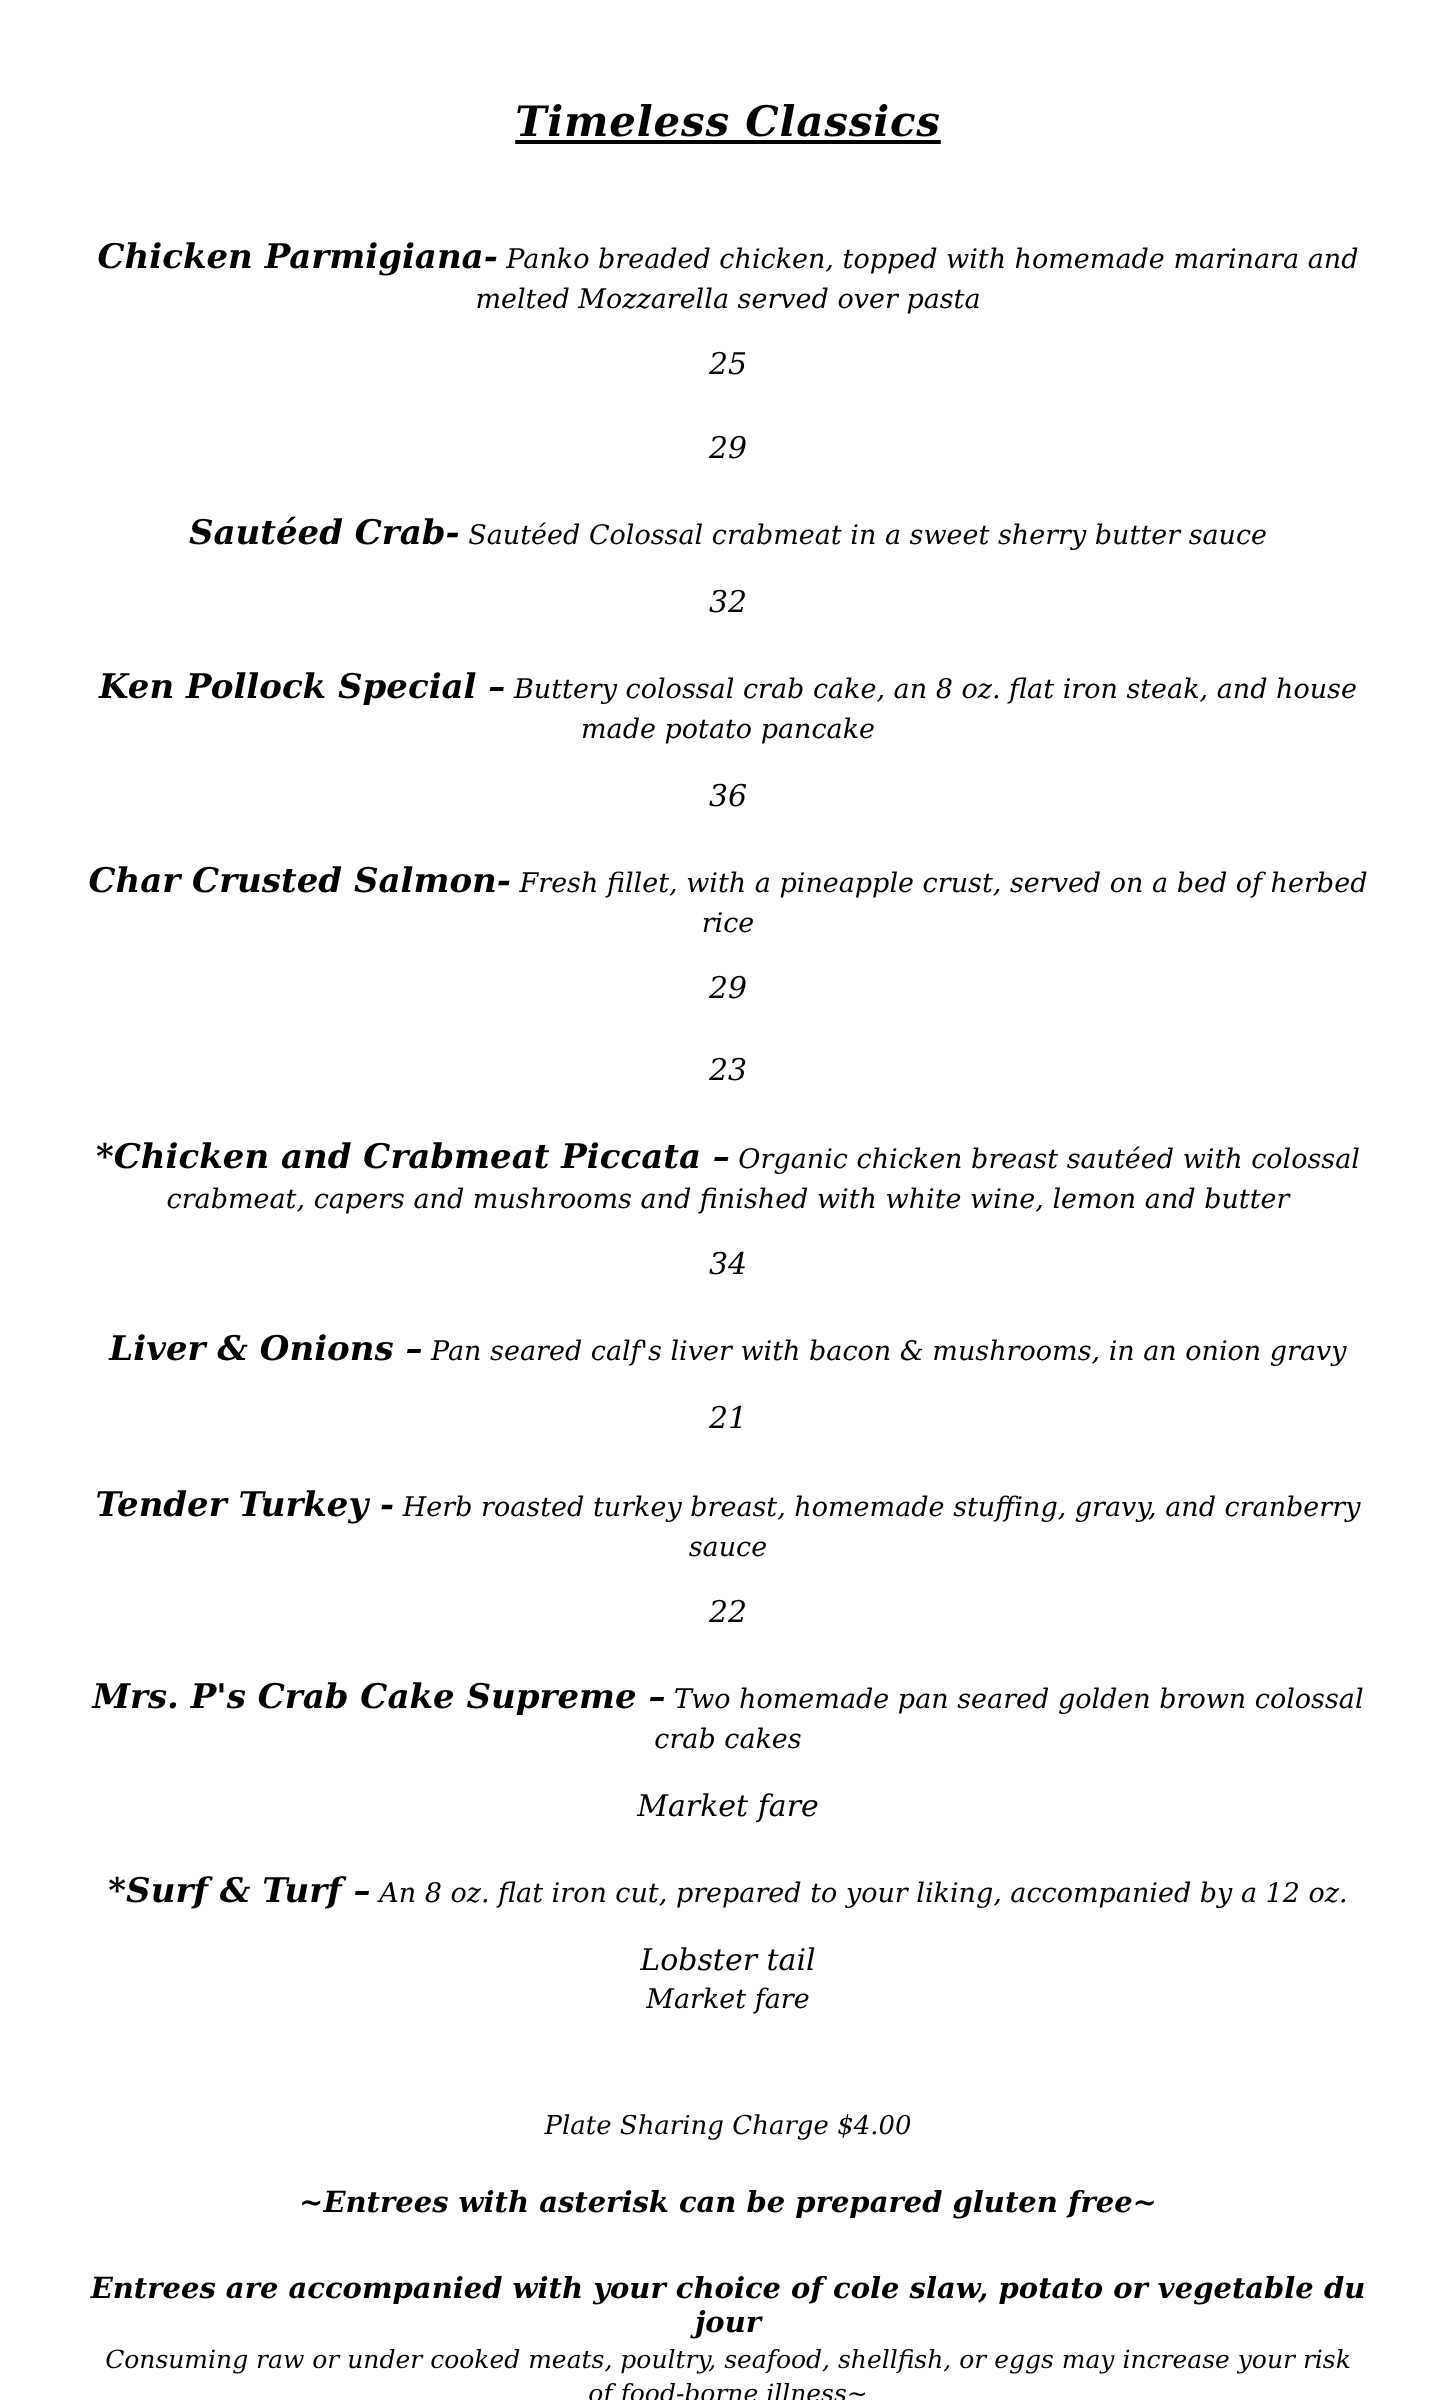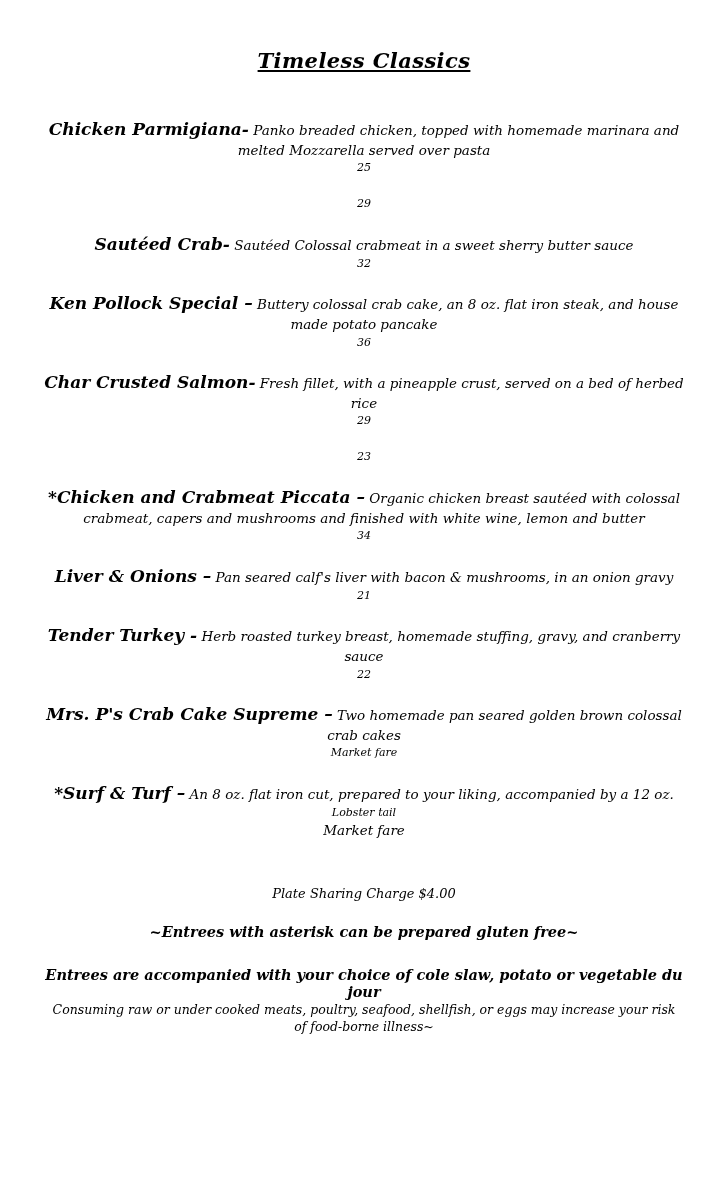--- a/index.html
+++ b/index.html
@@ -53,9 +53,9 @@
   }
   .item-price {
     font-style: italic;
-    font-size: 11px;
+    font-size: 15px;
     display: block;
-    margin-top: 0;
+    margin-top: 12px;
   }
   .item-price-extra {
     font-style: italic;

